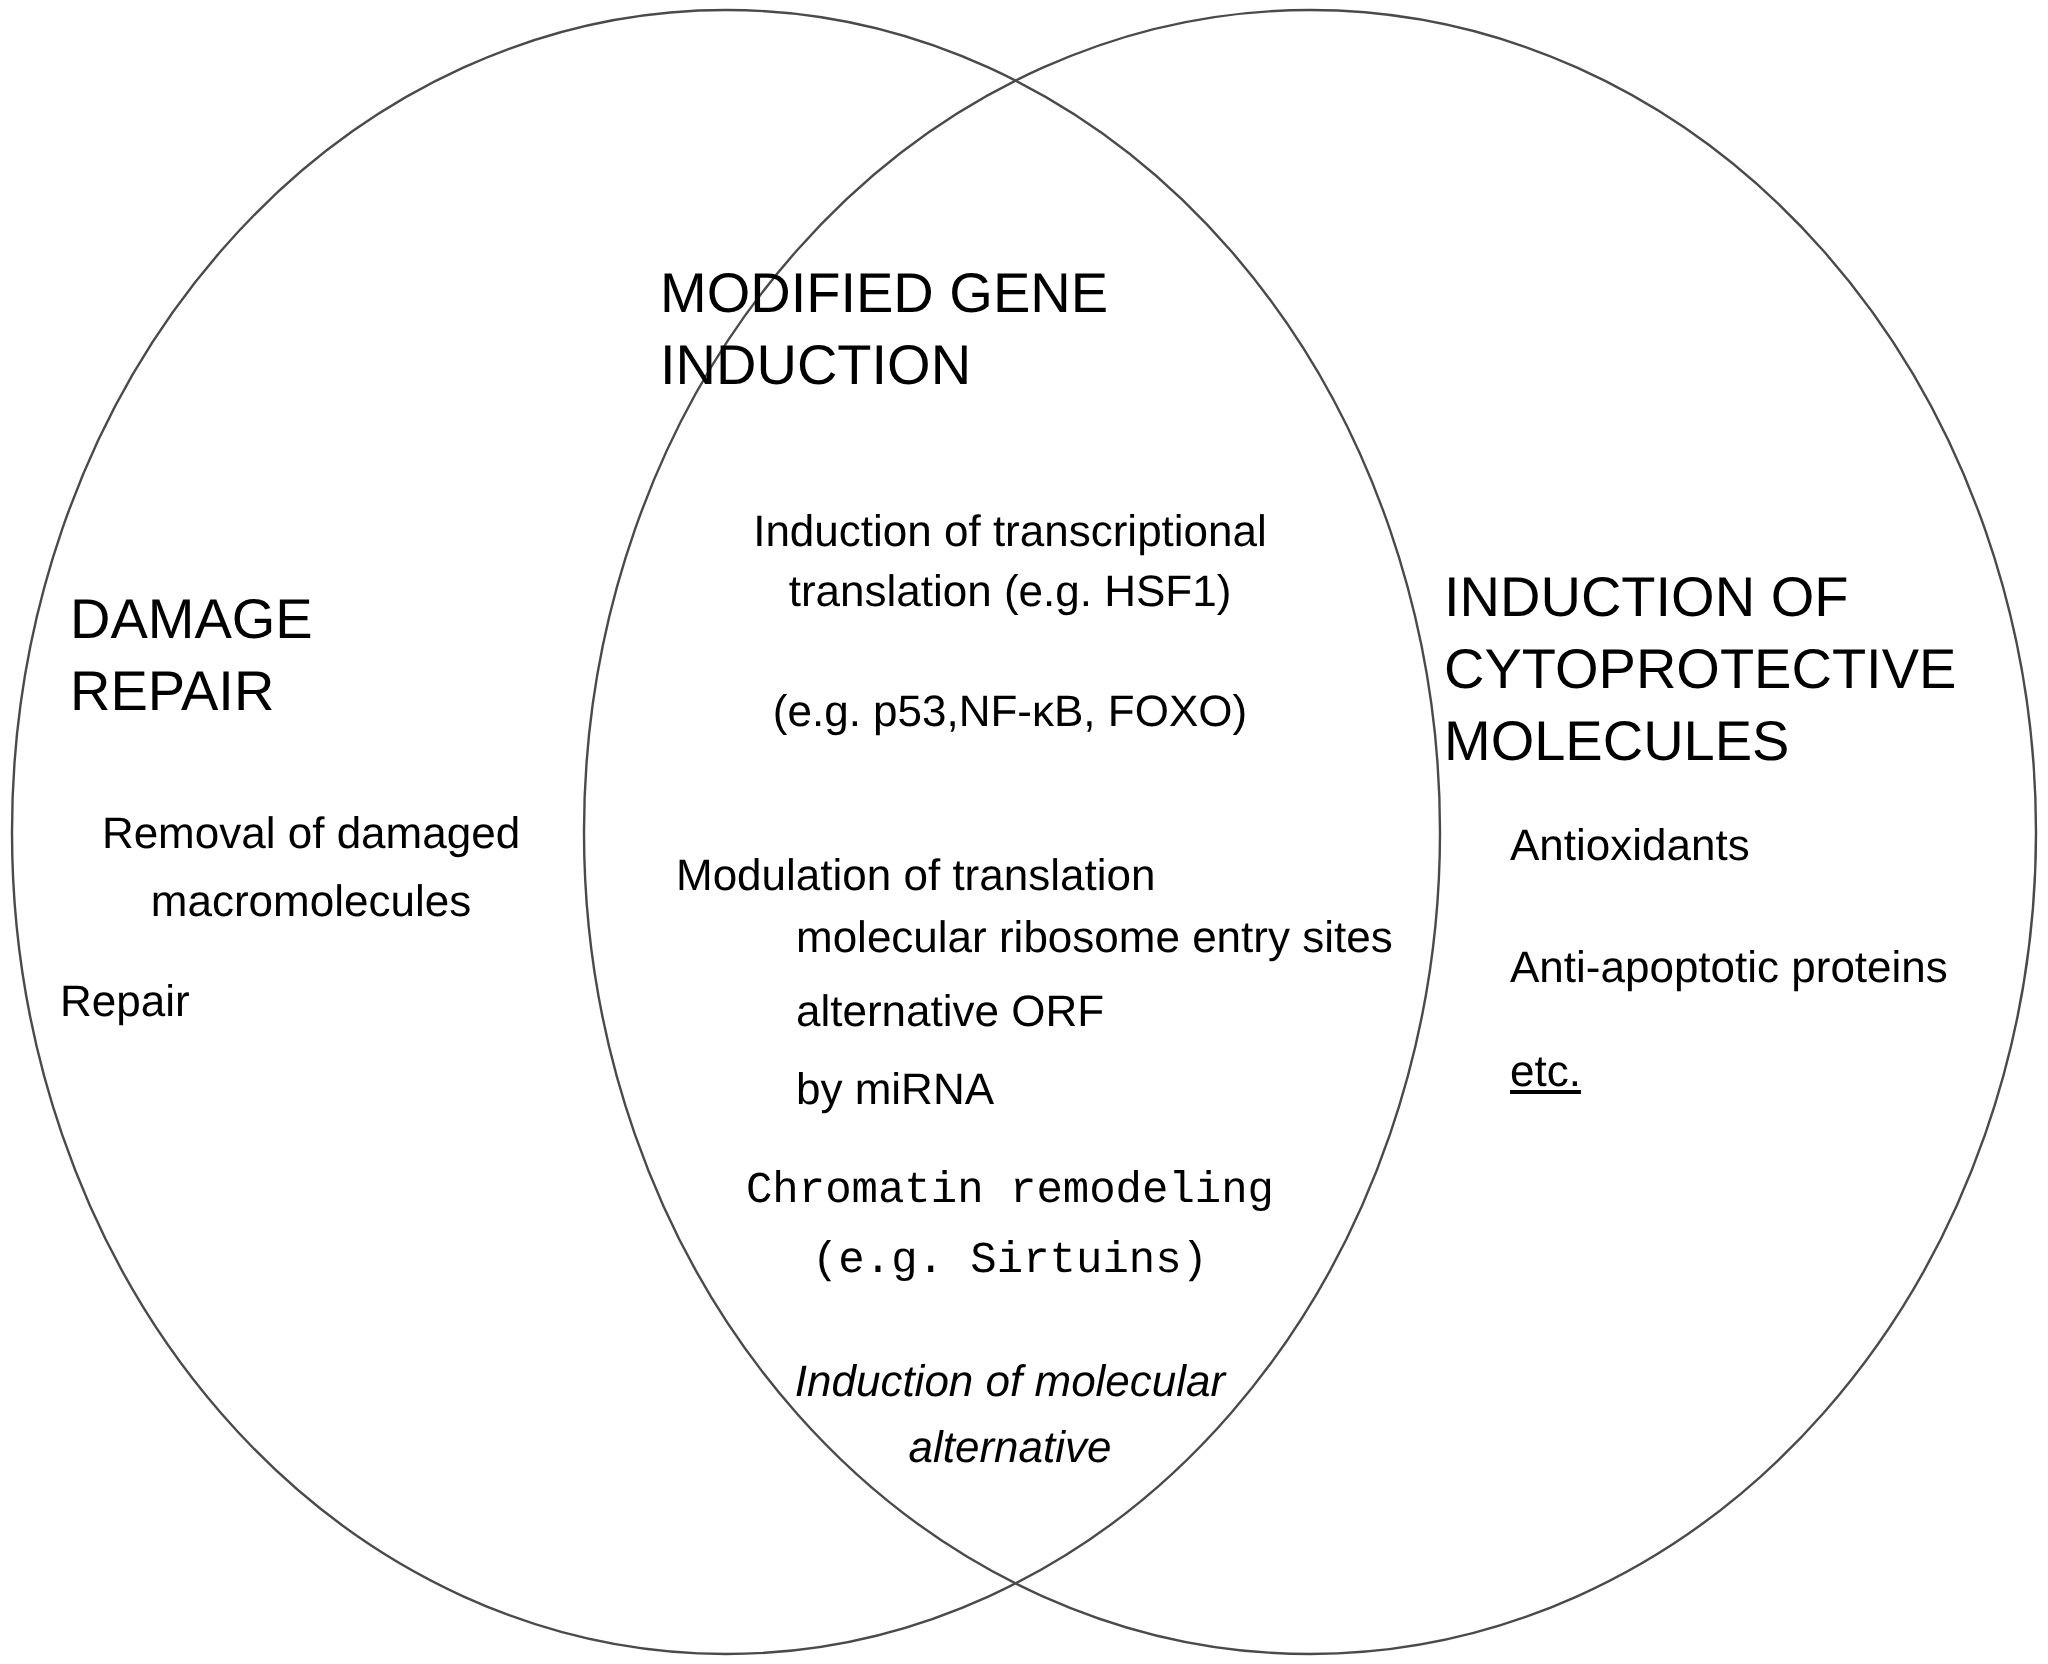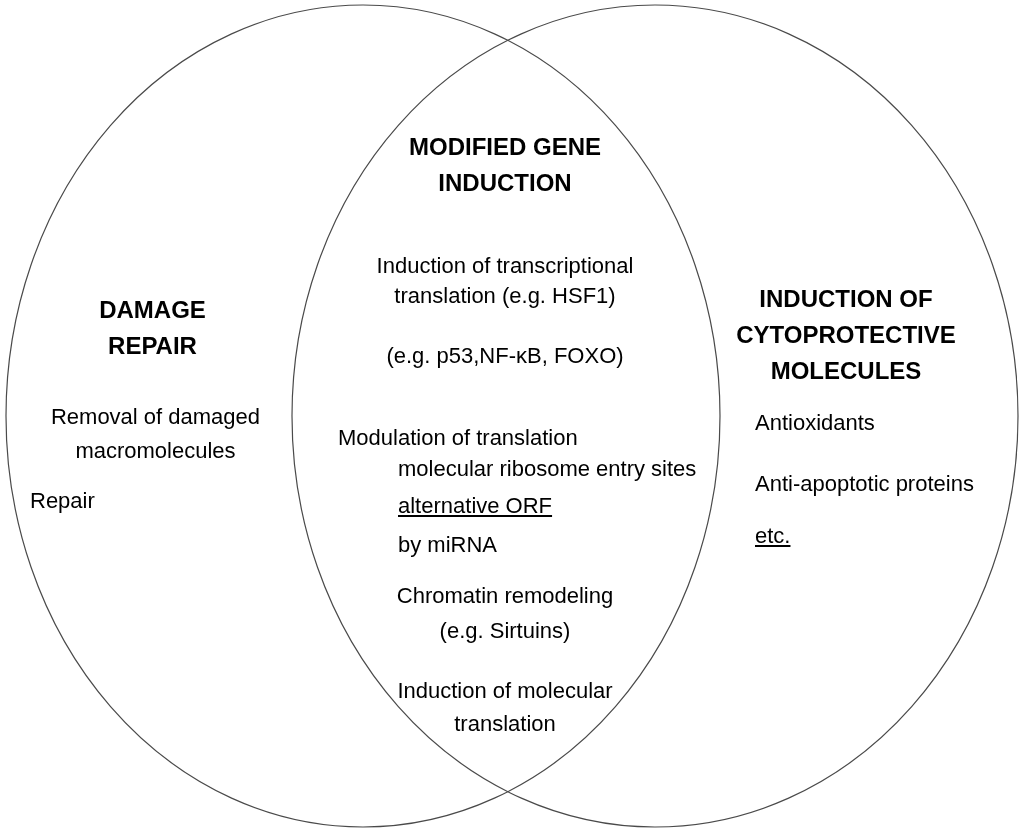--- a/index.html
+++ b/index.html
@@ -26,10 +26,10 @@
     white-space: nowrap;
   }
   .heading {
-    font-size: 24px;
-    font-weight: 700;
+    font-size: 28px;
+    font-weight: 400;
     line-height: 36px;
-    text-align: center;
+    text-align: left;
   }
   .body-line {
     font-size: 22px;

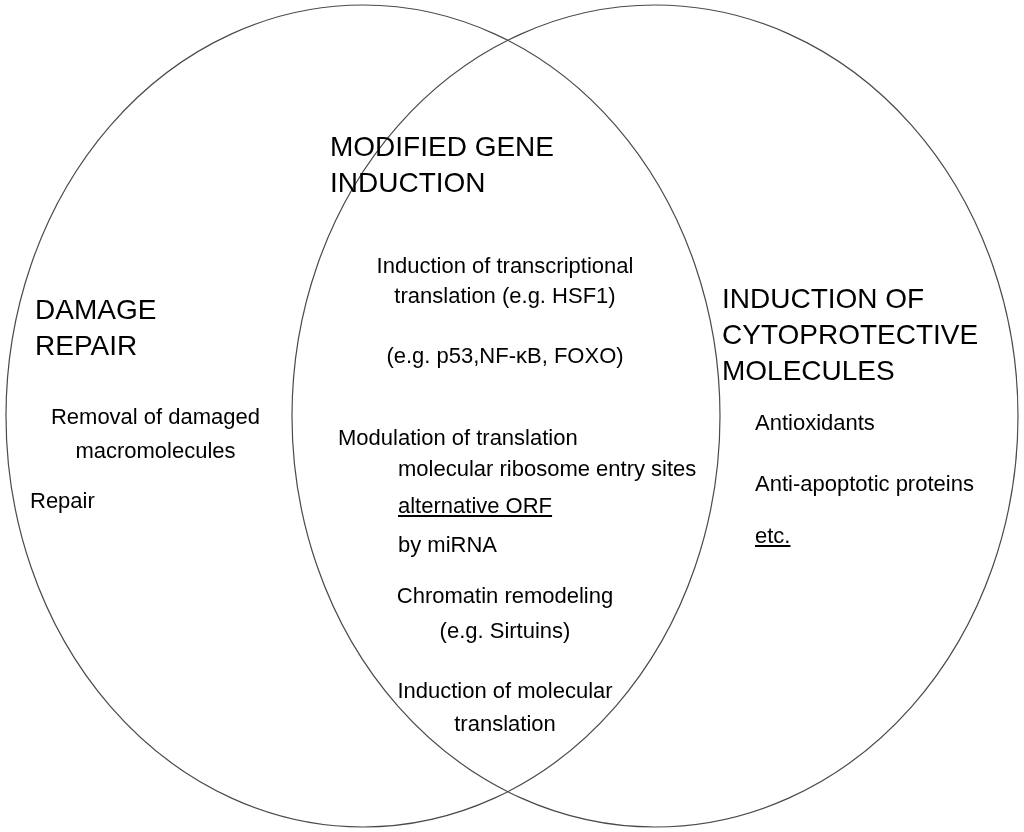--- a/index.html
+++ b/index.html
@@ -42,7 +42,7 @@
   .lh35 { line-height: 35px; }
   .left-align { text-align: left; }
   .indent-sub { padding-left: 60px; }
-  .mt6 { margin-top: 6px; text-decoration: underline; }
+  .mt6 { margin-top: 6px; }
   .mt8 { margin-top: 8px; }
   .nudge-left { margin-right: 76px; }
   .nudge-left-sm { margin-right: 12px; }

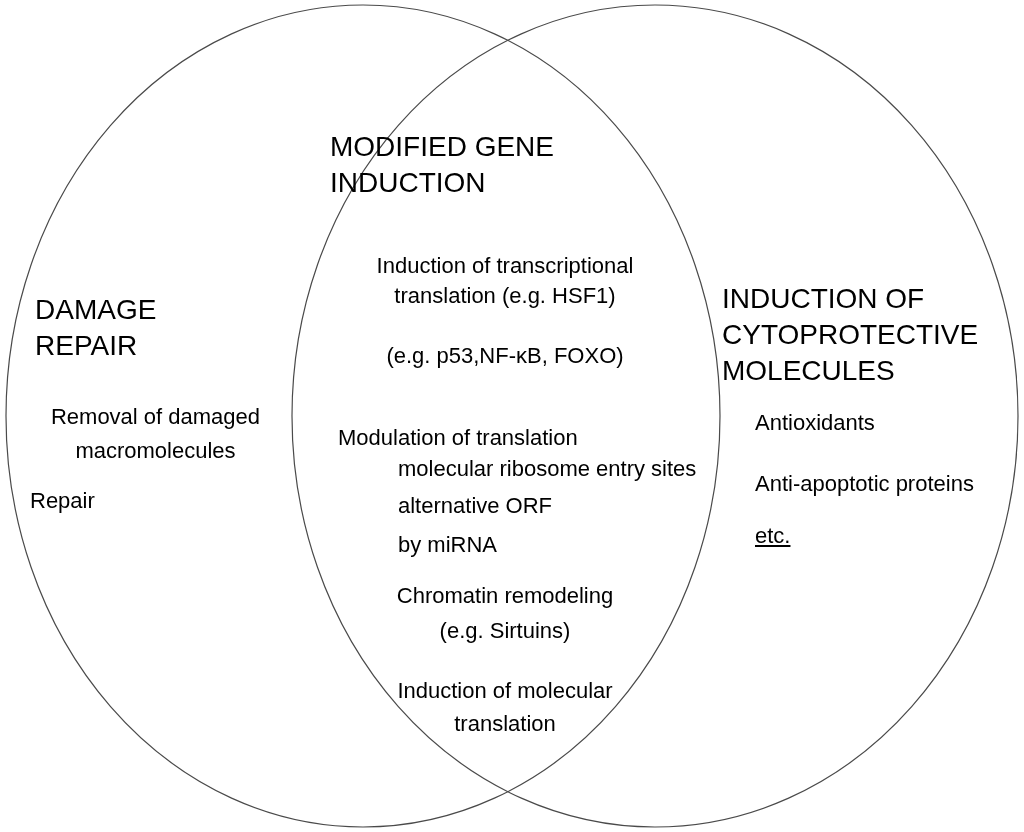--- a/index.html
+++ b/index.html
@@ -92,7 +92,7 @@
     <div class="indent-sub mt8">by miRNA</div>
   </div>
 
-  <div class="txt-block body-line lh35 center-col nudge-left" style="left:330px; top:578px; width:350px;">
+  <div class="txt-block body-line lh35 center-col nudge-left" style="left:330px; top:578px; width:350px;font-family:Liberation Mono, monospace;">
     <div>Chromatin remodeling</div>
     <div>(e.g. Sirtuins)</div>
   </div>

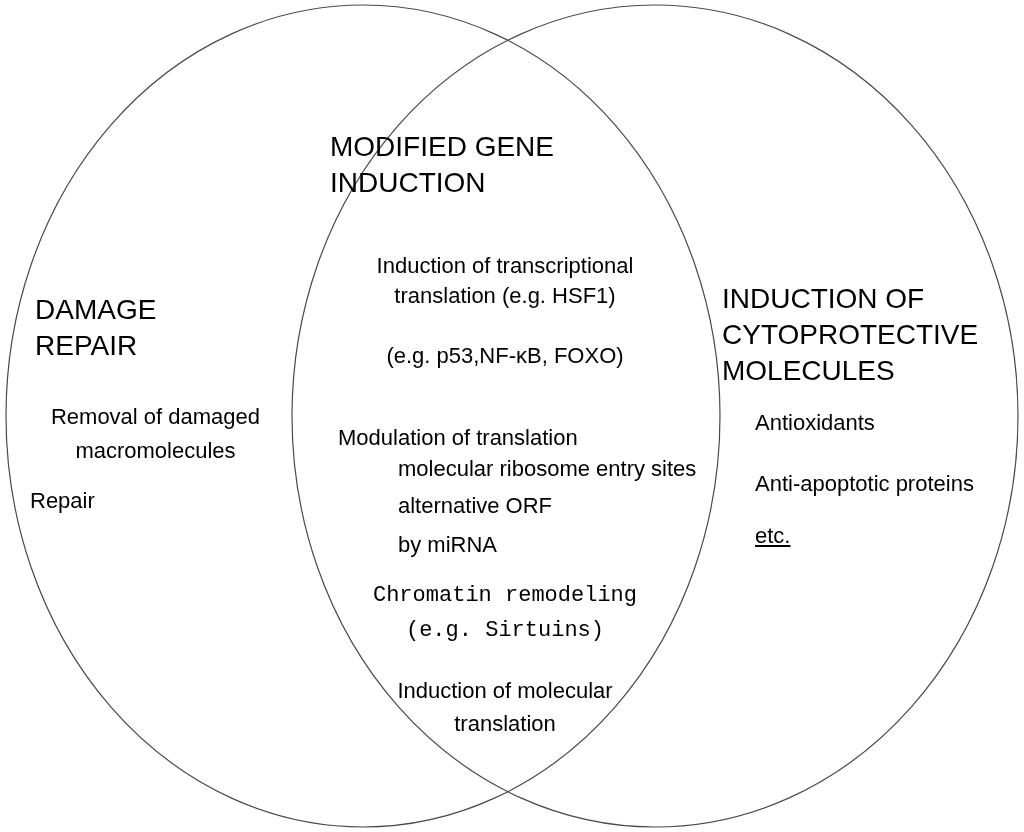--- a/index.html
+++ b/index.html
@@ -38,7 +38,7 @@
   .center-col { text-align: center; }
   .lh30 { line-height: 30px; margin-top: 16px; }
   .lh31 { line-height: 31px; }
-  .lh33 { line-height: 33px; }
+  .lh33 { line-height: 33px; font-style: italic; }
   .lh35 { line-height: 35px; }
   .left-align { text-align: left; }
   .indent-sub { padding-left: 60px; }

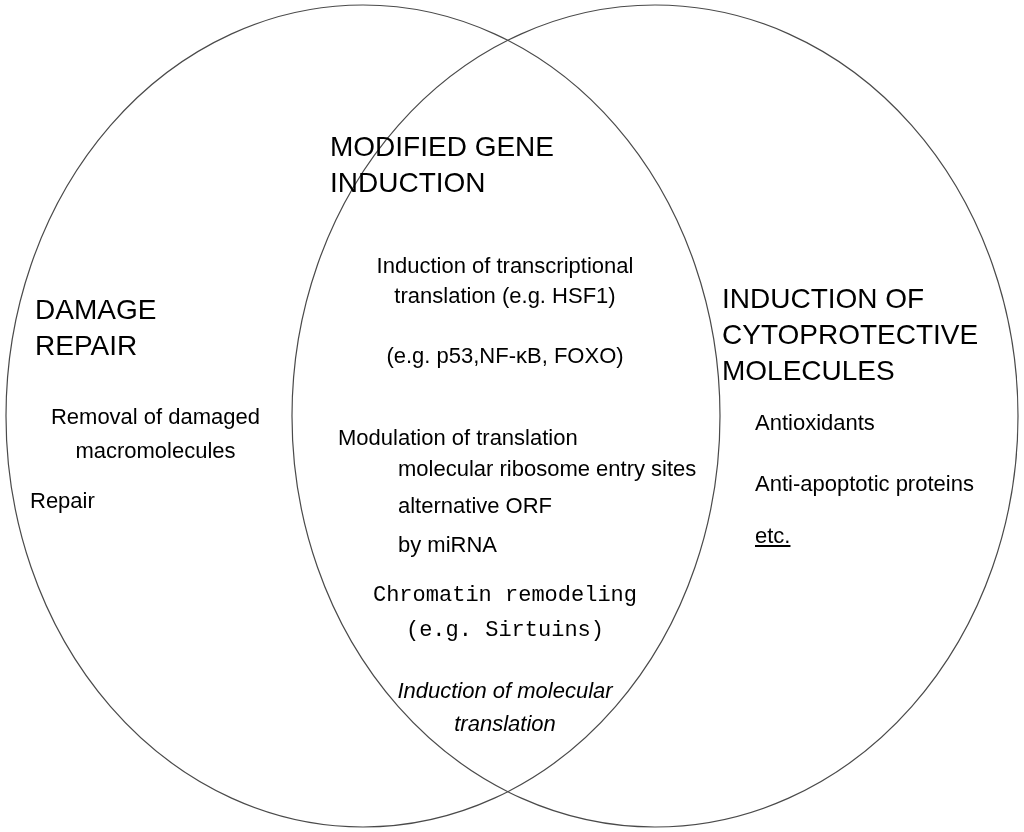--- a/index.html
+++ b/index.html
@@ -99,7 +99,7 @@
 
   <div class="txt-block body-line lh33 center-col nudge-left-sm" style="left:330px; top:674px; width:350px;">
     <div>Induction of molecular</div>
-    <div>translation</div>
+    <div>alternative</div>
   </div>
 
   <div class="txt-block heading" style="left:722px; top:281px; width:248px;">

